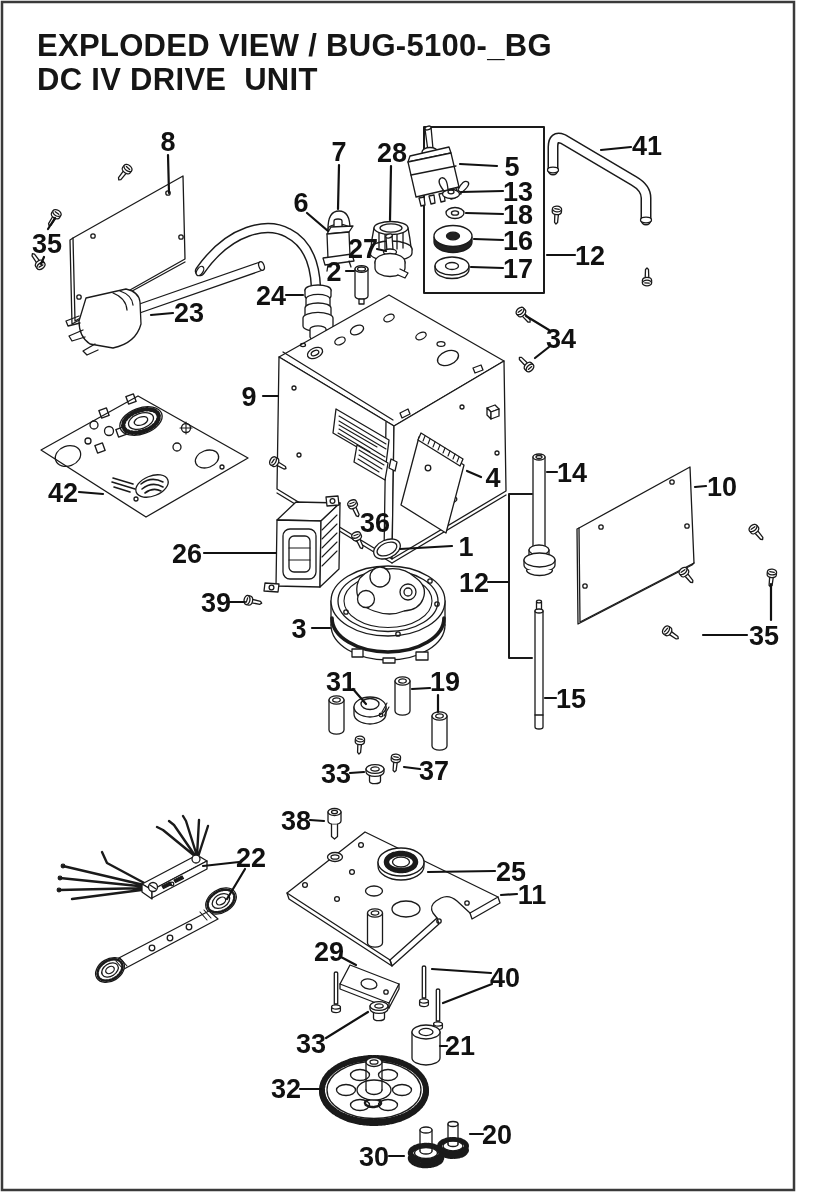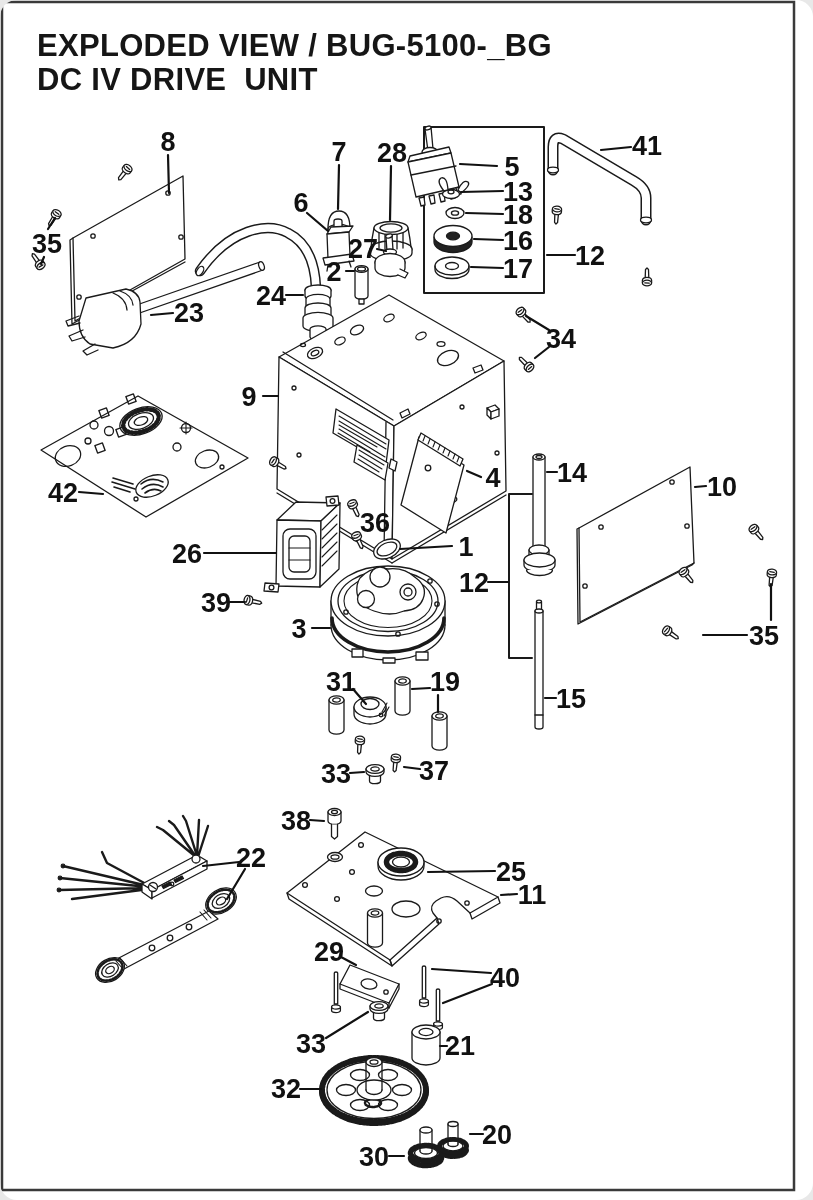--- a/index.html
+++ b/index.html
@@ -4,7 +4,7 @@
 <style>
   html,body{margin:0;padding:0;background:#e8e8e8;}
   .page{position:relative;width:813px;height:1200px;background:#ffffff;overflow:hidden;
-        font-family:"Liberation Sans",sans-serif;border-radius:17px;}
+        font-family:"Liberation Sans",sans-serif;}
   svg{display:block;position:absolute;top:0;left:0;}
   .t1{font:bold 31px "Liberation Sans",sans-serif;fill:#161616;letter-spacing:.3px;}
   #labels-layer text{font:bold 27px "Liberation Sans",sans-serif;fill:#111;text-anchor:middle;}

